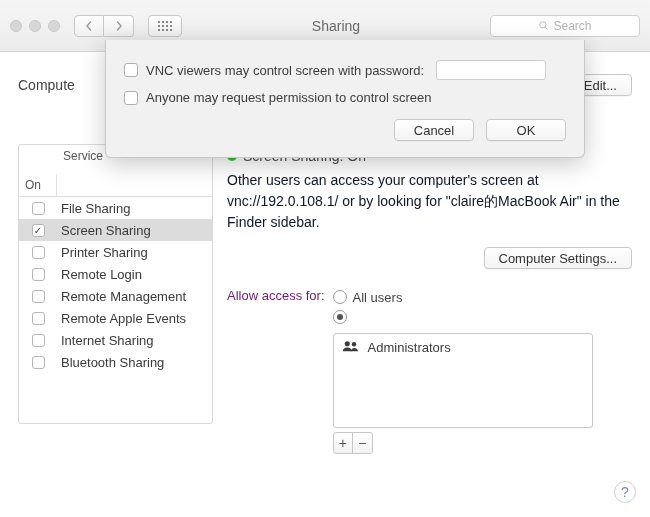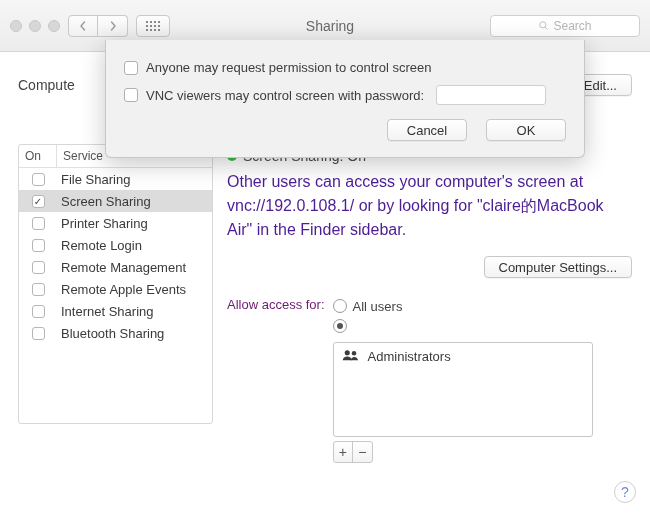--- a/index.html
+++ b/index.html
@@ -6,7 +6,7 @@
   body { width: 650px; height: 517px; background: #fff; overflow: hidden; position: relative; color: #3a3a3a; font-size: 13px; }
 
   
-  .titlebar { height: 52px; background: linear-gradient(#f6f6f6,#ececec); border-bottom: 1px solid #d6d6d6; display: flex; align-items: center; padding: 0 10px; gap: 2px; }
+  .titlebar { height: 52px; background: linear-gradient(#f6f6f6,#ececec); border-bottom: 1px solid #d6d6d6; display: flex; align-items: center; padding: 0 10px; gap: 8px; }
   .traffic { display: flex; gap: 7px; margin-right: 6px; }
   .traffic span { width: 12px; height: 12px; border-radius: 50%; background: #d7d7d7; border:1px solid #c8c8c8; }
   .navbtns { display: flex; }

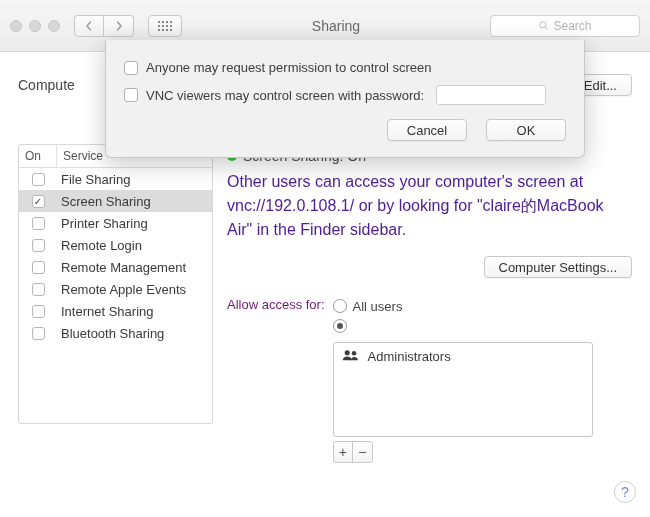--- a/index.html
+++ b/index.html
@@ -235,12 +235,12 @@
 <div class="sheet">
   <div class="opt">
     <span class="cb"></span>
-    <span>Anyone may request permission to control screen</span>
+    <span>VNC viewers may control screen with password:</span>
+    <span class="pwfield"></span>
   </div>
   <div class="opt">
     <span class="cb"></span>
-    <span>VNC viewers may control screen with password:</span>
-    <span class="pwfield"></span>
+    <span>Anyone may request permission to control screen</span>
   </div>
   <div class="sheet-buttons">
     <button class="mac-btn">Cancel</button>

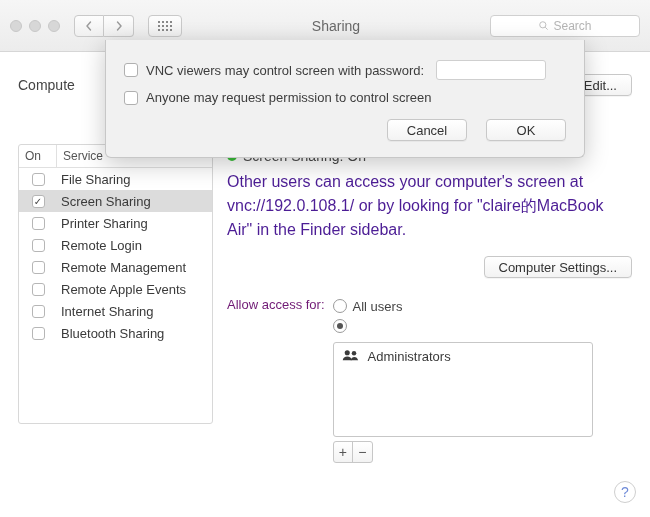--- a/index.html
+++ b/index.html
@@ -69,7 +69,7 @@
   .sheet .opt { display:flex; align-items:center; gap:8px; font-size:13px; color:#3d3d3d; margin-bottom:10px; }
   .sheet .opt .cb { width:14px; height:14px; border:1px solid #b0b0b0; border-radius:3px; background:#fff; }
   .sheet .pwfield { width:110px; height:20px; border:1px solid #cfcfcf; background:#fff; border-radius:3px; margin-left:4px; }
-  .sheet-buttons { display:flex; justify-content:flex-end; gap:19px; margin-top:14px; }
+  .sheet-buttons { display:flex; justify-content:flex-end; gap:12px; margin-top:14px; }
   .sheet-buttons .mac-btn { width:80px; }
 </style>
 </head>

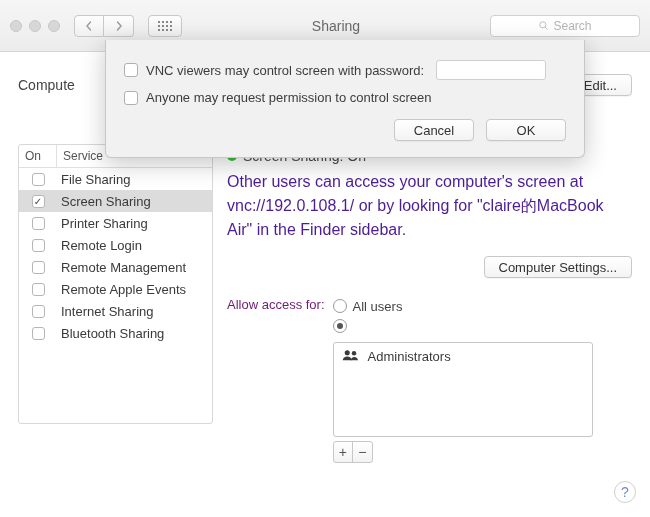--- a/index.html
+++ b/index.html
@@ -31,7 +31,7 @@
   .content { display:flex; padding: 8px 18px 18px 18px; gap:14px; }
   .svc-pane { width:195px; height:280px; border:1px solid #d8d8d8; border-radius:3px; margin-top:40px; background:#fff; }
   .svc-head { display:flex; font-size:12px; color:#555; border-bottom:1px solid #e0e0e0; }
-  .svc-head .c1 { width:38px; padding:4px 6px; border-right:1px solid #e0e0e0; }
+  .svc-head .c1 { width:38px; padding:4px 6px; border-right:1px solid #e0e0e0;margin-top:29px; }
   .svc-head .c2 { flex:1; padding:4px 6px; }
   .svc-rows { }
   .svc-row { display:flex; align-items:center; height:22px; font-size:13px; }

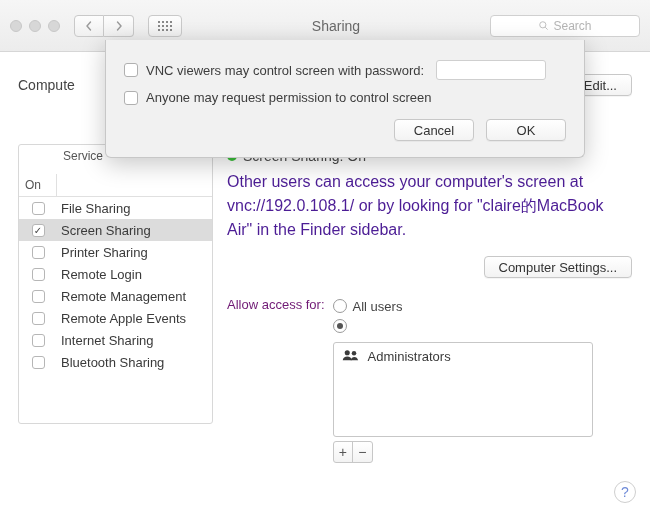--- a/index.html
+++ b/index.html
@@ -44,7 +44,7 @@
   .detail { flex:1; padding-top:44px; }
   .status-row { display:flex; align-items:center; gap:6px; font-size:14px; color:#4b4b4b; }
   .dot-green { width:10px; height:10px; border-radius:50%; background:#3bbf3b; }
-  .subtext { font-size:16px; color:#4c1d95; line-height:1.5; margin-top:6px; max-width:400px; }
+  .subtext { font-size:14px; color:#0f172a; line-height:1.5; margin-top:6px; max-width:400px; }
   .cs-row { margin-top:14px; display:flex; justify-content:flex-end; }
   .allow-row { margin-top:18px; display:flex; align-items:flex-start; gap:8px; }
   .allow-label { font-size:13px; color:#701a75; padding-top:1px; }

